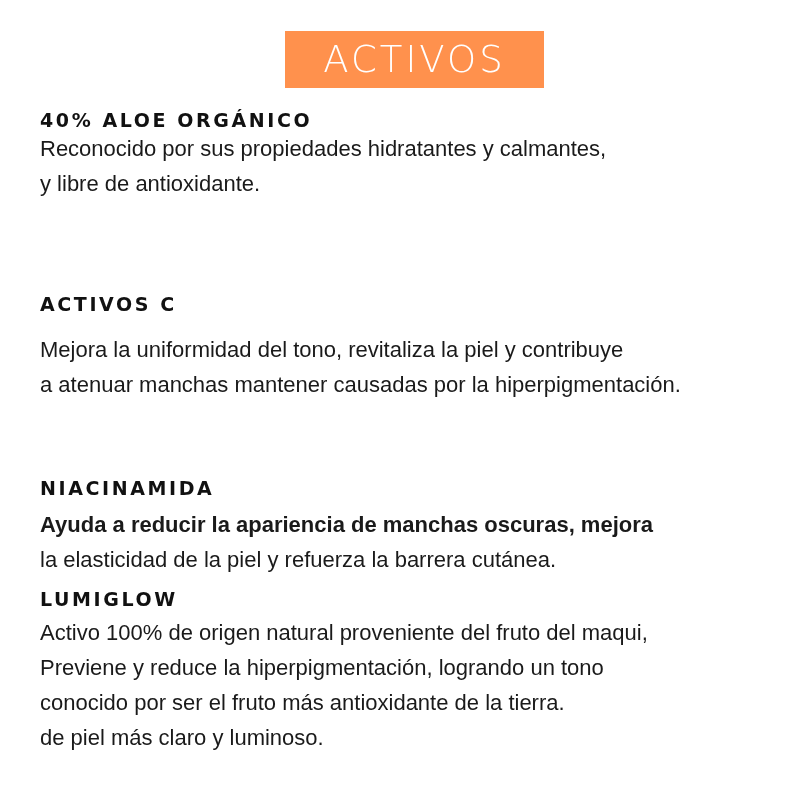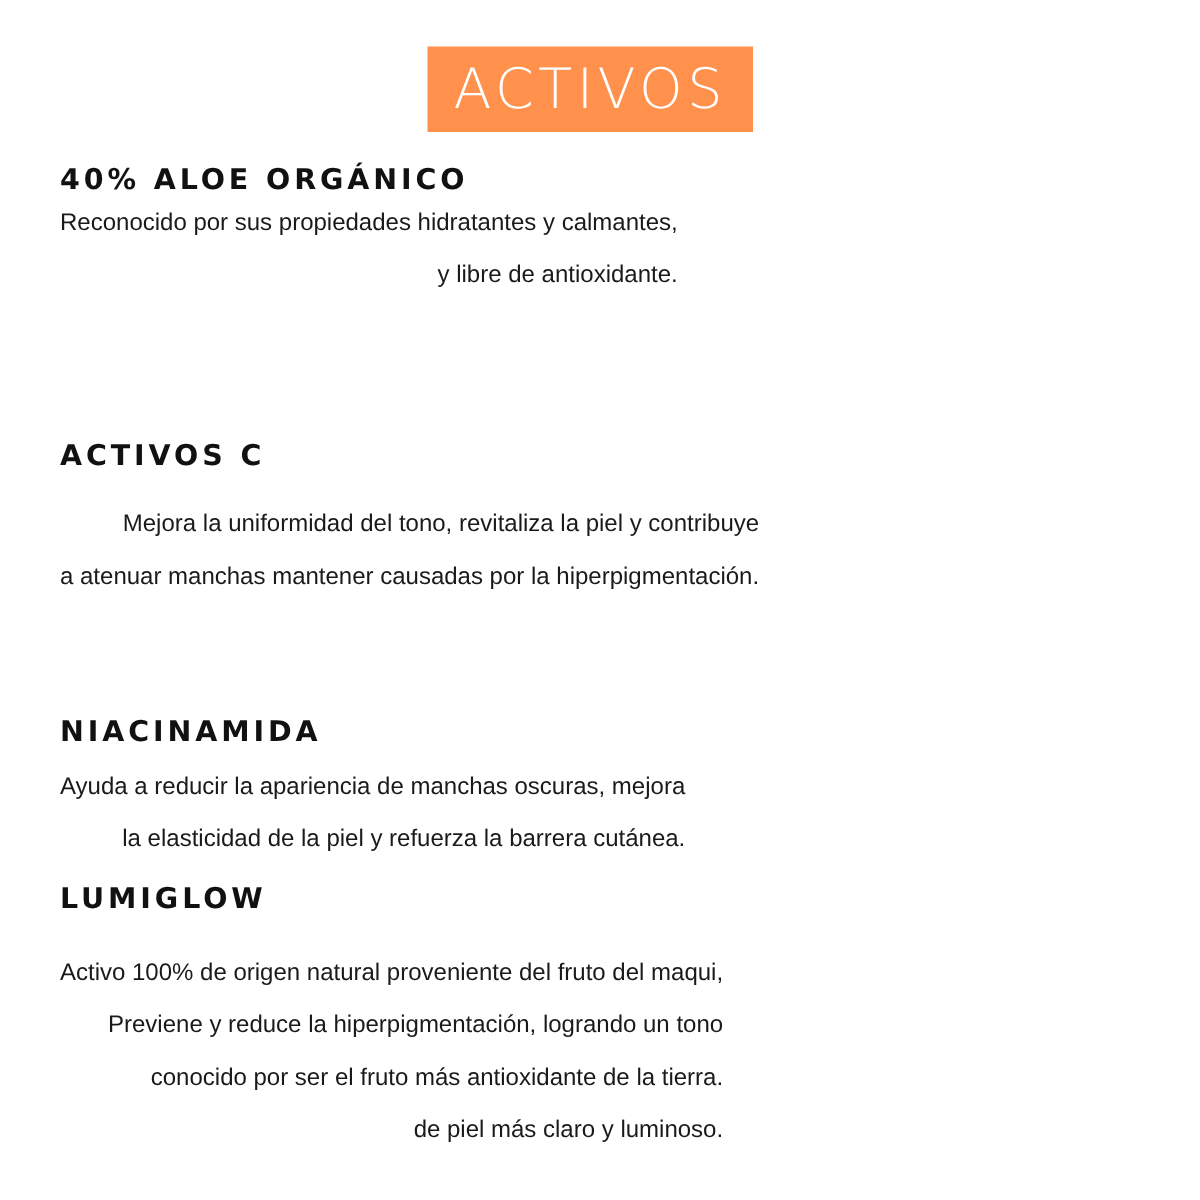--- a/index.html
+++ b/index.html
@@ -19,7 +19,7 @@
       position: absolute;
       left: 285px;
       top: 31px;
-      width: 217px;
+      width: 259px;
       height: 57px;
       background: #ff914d;
       display: flex;

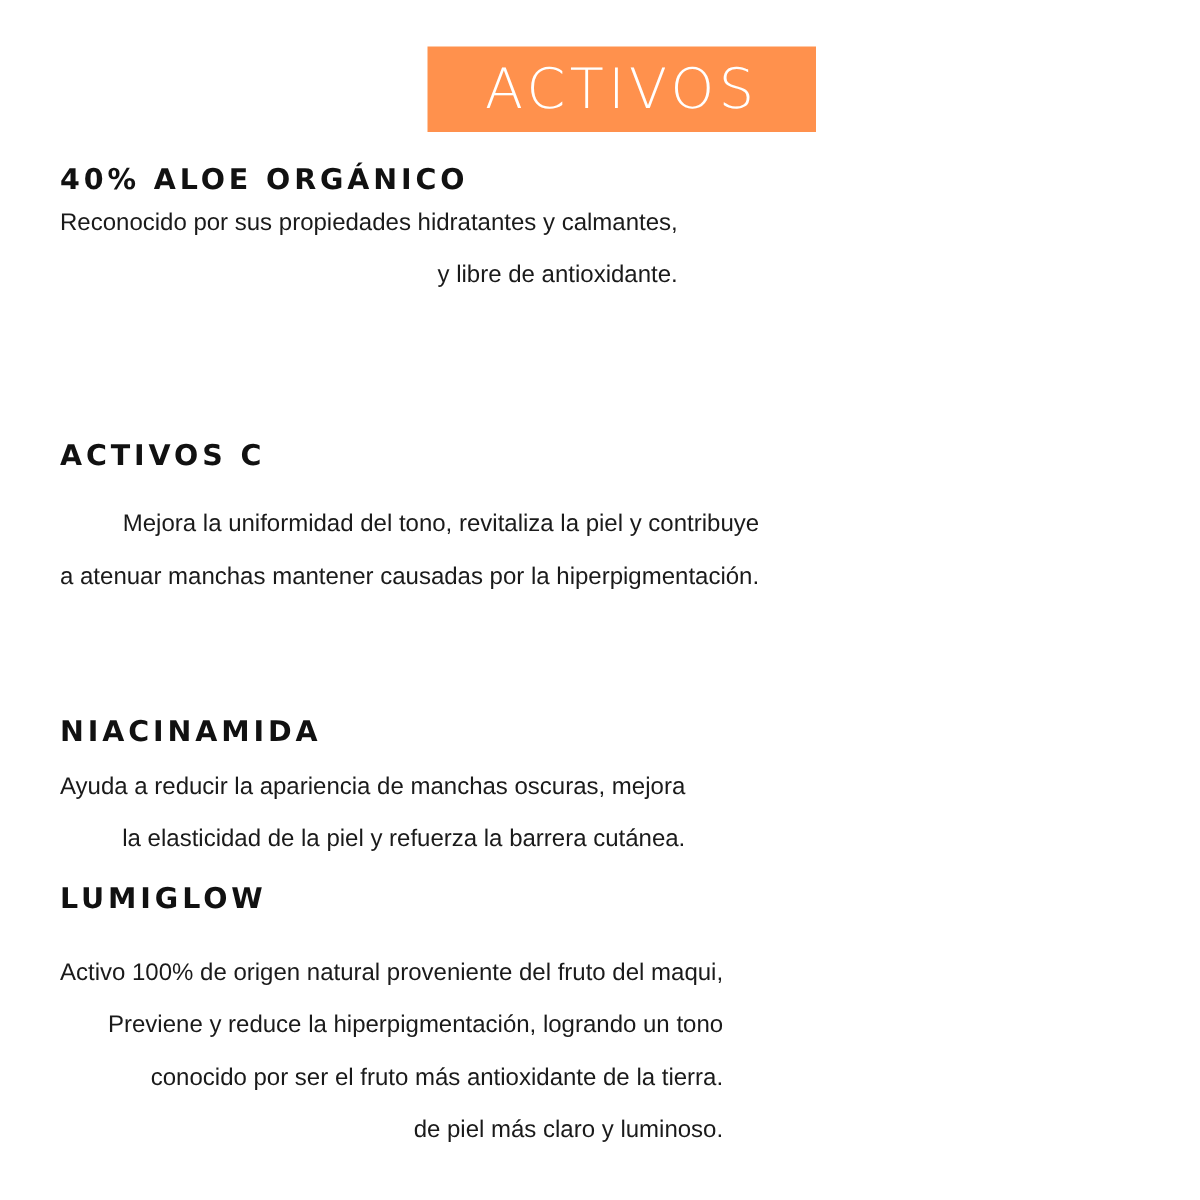--- a/index.html
+++ b/index.html
@@ -51,11 +51,10 @@
     }
     .body-line {
       font-family: "Liberation Sans", sans-serif;
-      font-size: 16px;
+      font-size: 22px;
       line-height: 35px;
       color: #1a1a1a;
       white-space: nowrap;
-      text-align: right;
     }
   </style>
 </head>

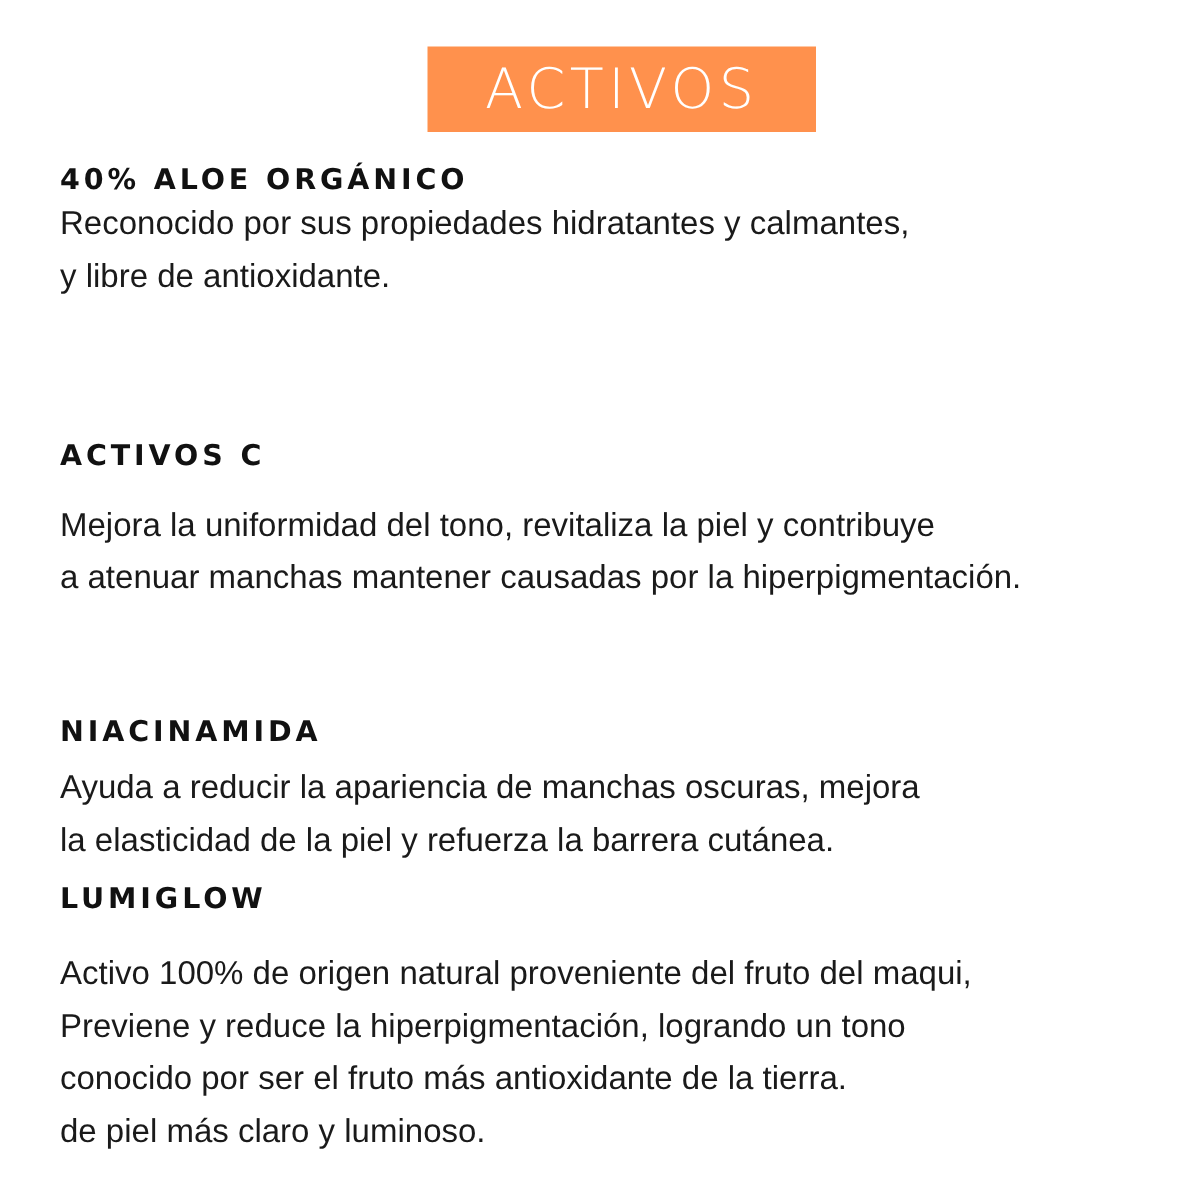--- a/index.html
+++ b/index.html
@@ -78,7 +78,7 @@
 
 <div class="section" style="top:432px;margin-top:44px;">
   <div class="heading">NIACINAMIDA</div>
-  <div class="body-line" style="margin-top:7px;">Ayuda a reducir la apariencia de manchas oscuras, mejora</div>
+  <div class="body-line" style="margin-top:7px;font-weight:bold;">Ayuda a reducir la apariencia de manchas oscuras, mejora</div>
   <div class="body-line">la elasticidad de la piel y refuerza la barrera cutánea.</div>
 </div>
 

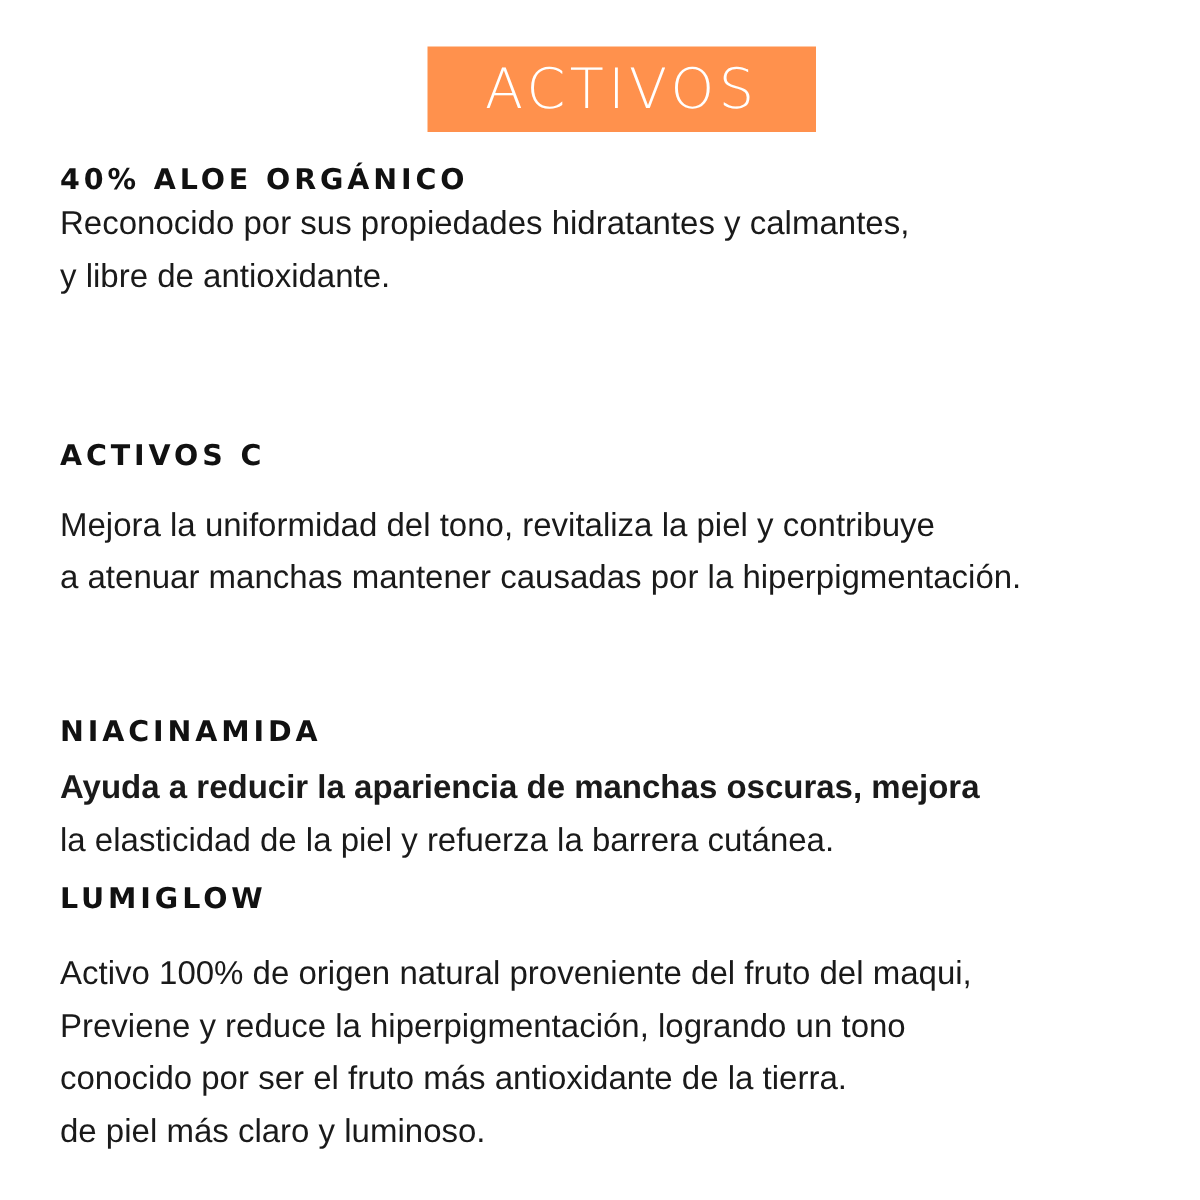--- a/index.html
+++ b/index.html
@@ -84,7 +84,7 @@
 
 <div class="section" style="top:587px;">
   <div class="heading">LUMIGLOW</div>
-  <div class="body-line" style="margin-top:20px;">Activo 100% de origen natural proveniente del fruto del maqui,</div>
+  <div class="body-line" style="margin-top:4px;">Activo 100% de origen natural proveniente del fruto del maqui,</div>
   <div class="body-line">Previene y reduce la hiperpigmentación, logrando un tono</div>
   <div class="body-line">conocido por ser el fruto más antioxidante de la tierra.</div>
   <div class="body-line">de piel más claro y luminoso.</div>

